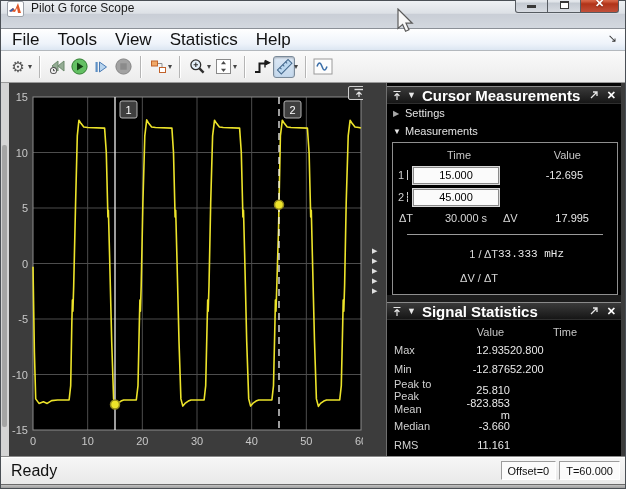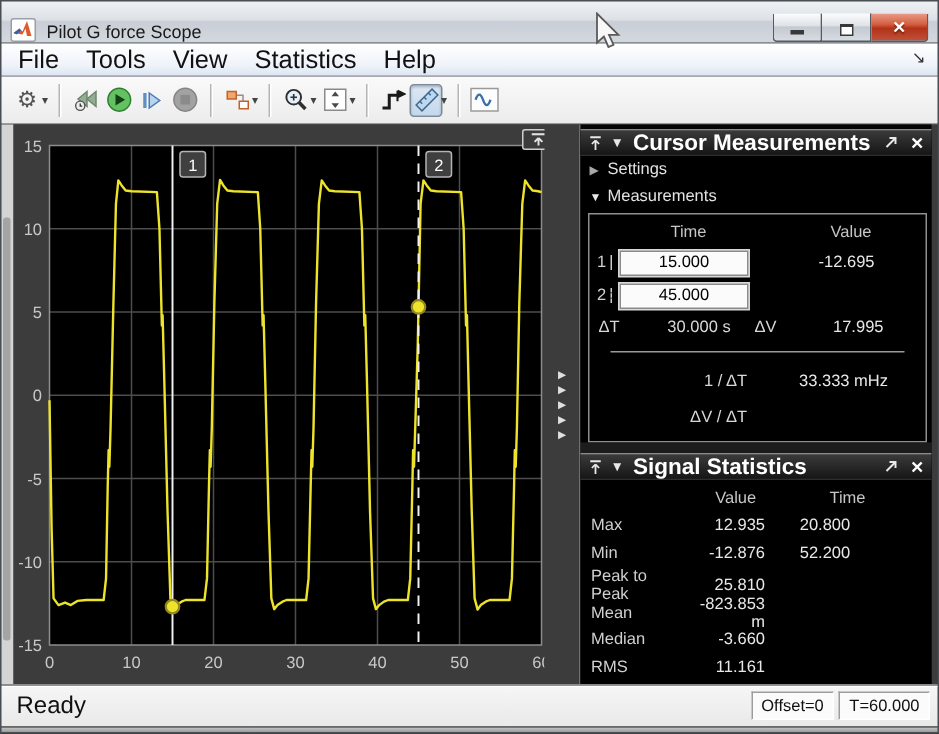--- a/index.html
+++ b/index.html
@@ -8,7 +8,7 @@
   .window { width:626px; height:489px; border:1px solid #4a4f55; display:flex; flex-direction:column; position:relative; background:#3c3c3c; }
 
   
-  .titlebar { height:28px; background:linear-gradient(#eef1f4 0%, #dde1e6 45%, #c9ced6 50%, #d3d8df 100%); display:flex; align-items:flex-end; padding:0 6px; border-bottom:1px solid #8b9097; flex:0 0 auto; }
+  .titlebar { height:28px; background:linear-gradient(#eef1f4 0%, #dde1e6 45%, #c9ced6 50%, #d3d8df 100%); display:flex; align-items:flex-start; padding:0 6px; border-bottom:1px solid #8b9097; flex:0 0 auto; }
   .app-icon { width:17px; height:16px; background:#fff; border:1px solid #9aa0a8; border-radius:2px; margin-right:7px; position:relative; overflow:hidden; }
   .app-icon svg { display:block; }
   .title-text { font-size:12px; color:#1a1a1a; flex:1; }

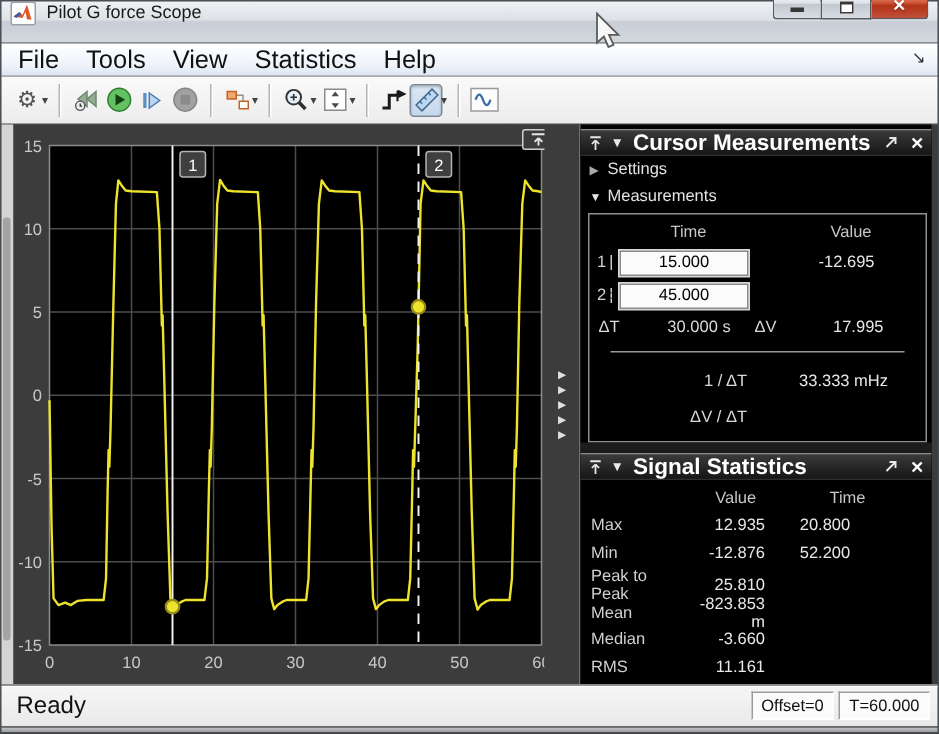--- a/index.html
+++ b/index.html
@@ -70,7 +70,7 @@
   .cm-div { border-top:1px solid #9a9a9a; margin:6px 14px 7px; }
   .cm-derived { display:flex; height:24px; align-items:center; }
   .cm-derived .dlab { width:105px; text-align:right; padding-left:10px; color:#d8d8d8; }
-  .cm-derived .dval { flex:1; text-align:right; padding-right:25px; color:#e8e8e8; }
+  .cm-derived .dval { flex:1; text-align:left; padding-right:25px; color:#e8e8e8;font-family:Liberation Mono, monospace; }
   .panel-gap { height:7px; background:#1c1c1c; }
   .st-table { padding:3px 0 0; color:#d8d8d8; }
   .st-head { display:grid; grid-template-columns:70px 53px 80px; height:17px; align-items:center; color:#c6c6c6; }

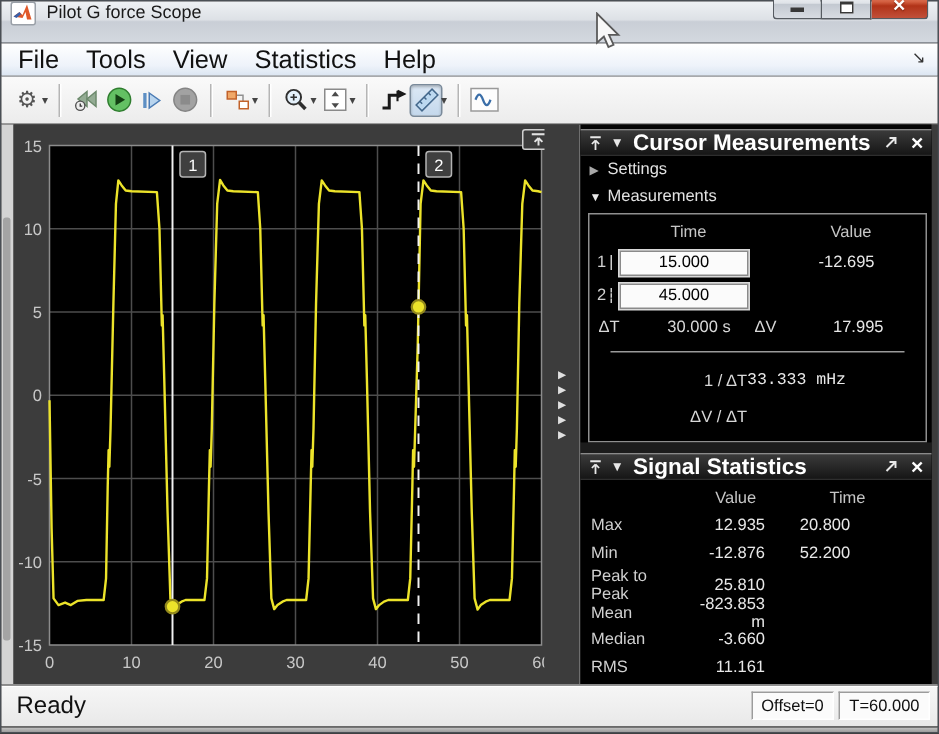--- a/index.html
+++ b/index.html
@@ -79,7 +79,7 @@
   .st-row { display:grid; grid-template-columns:70px 53px 80px; height:19px; align-items:center; }
   .st-row .slab { padding-left:7px; color:#d0d0d0; }
   .st-row .sval { text-align:right; color:#e8e8e8; }
-  .st-row .stime { text-align:center; color:#e8e8e8; }
+  .st-row .stime { text-align:left; color:#e8e8e8; }
 
   
   .statusbar { height:28px; background:linear-gradient(#f6f6f6,#e9e9e9); border-top:1px solid #8a8a8a; box-shadow:inset 0 1px 0 #fff; display:flex; align-items:center; padding:0 5px; flex:0 0 auto; }

